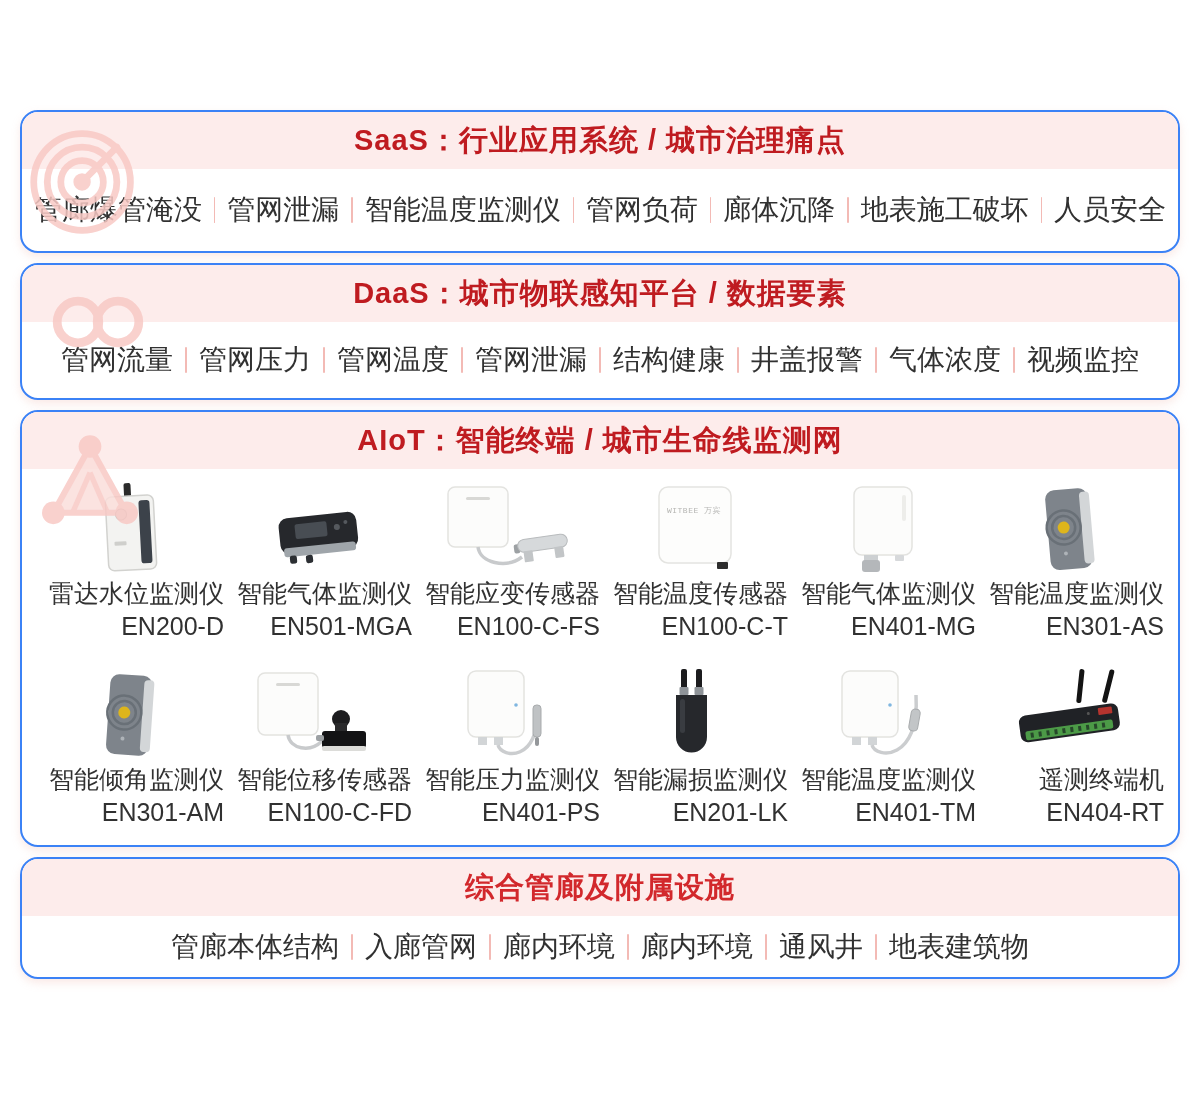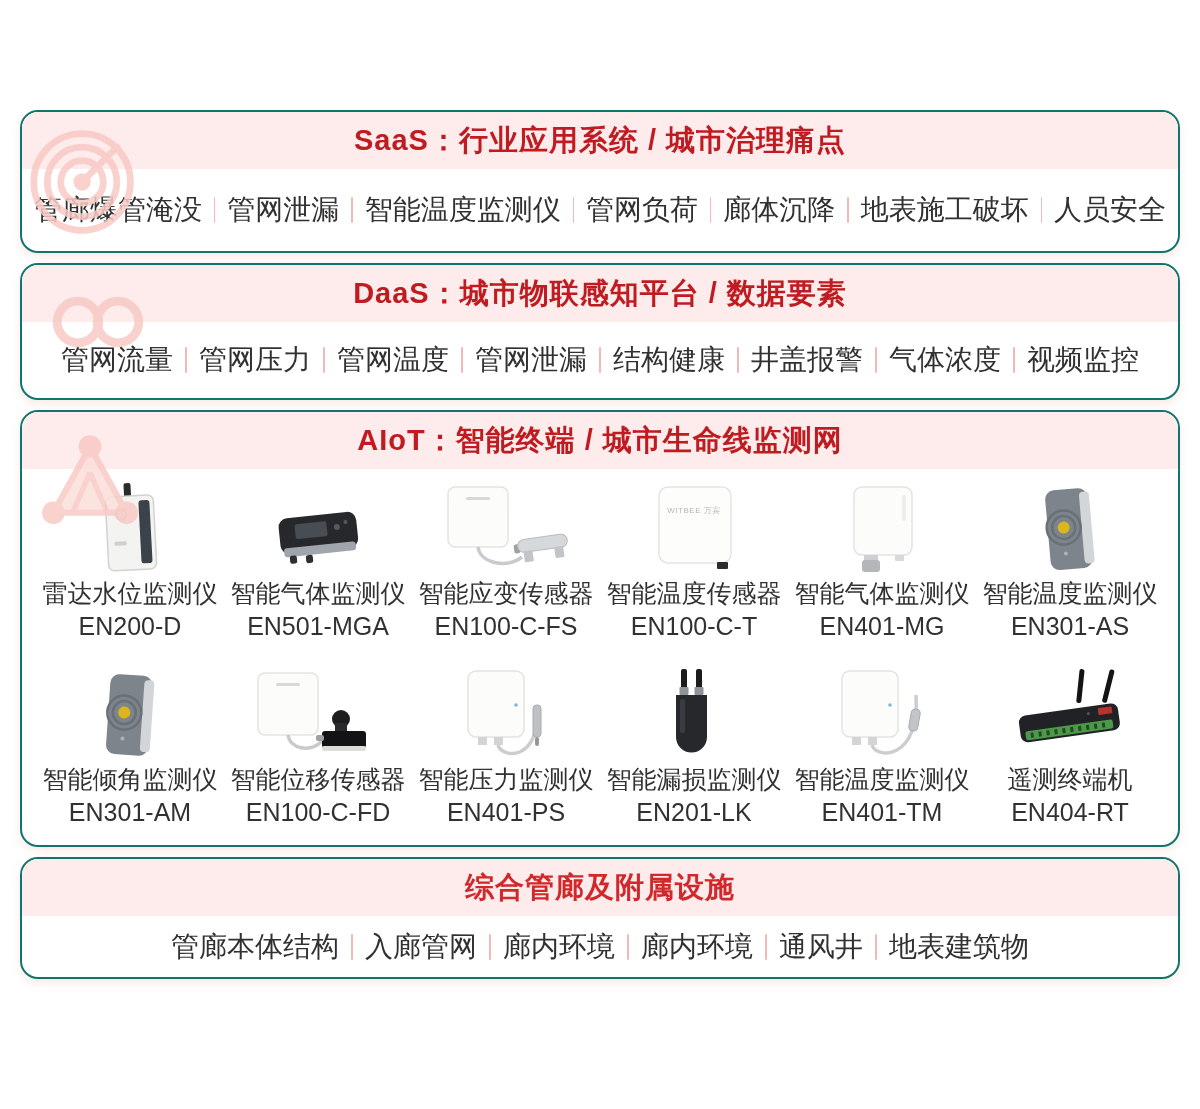--- a/index.html
+++ b/index.html
@@ -11,7 +11,7 @@
   .page{padding-top:110px;}
   .panel{
     position:relative;margin:0 20px 10px 20px;
-    border:2px solid #0f766e;border-radius:18px;background:#ffffff;
+    border:2px solid #3b82f6;border-radius:18px;background:#ffffff;
     box-shadow:0 4px 8px rgba(238,178,170,0.28);
     box-sizing:border-box;overflow:hidden;
   }

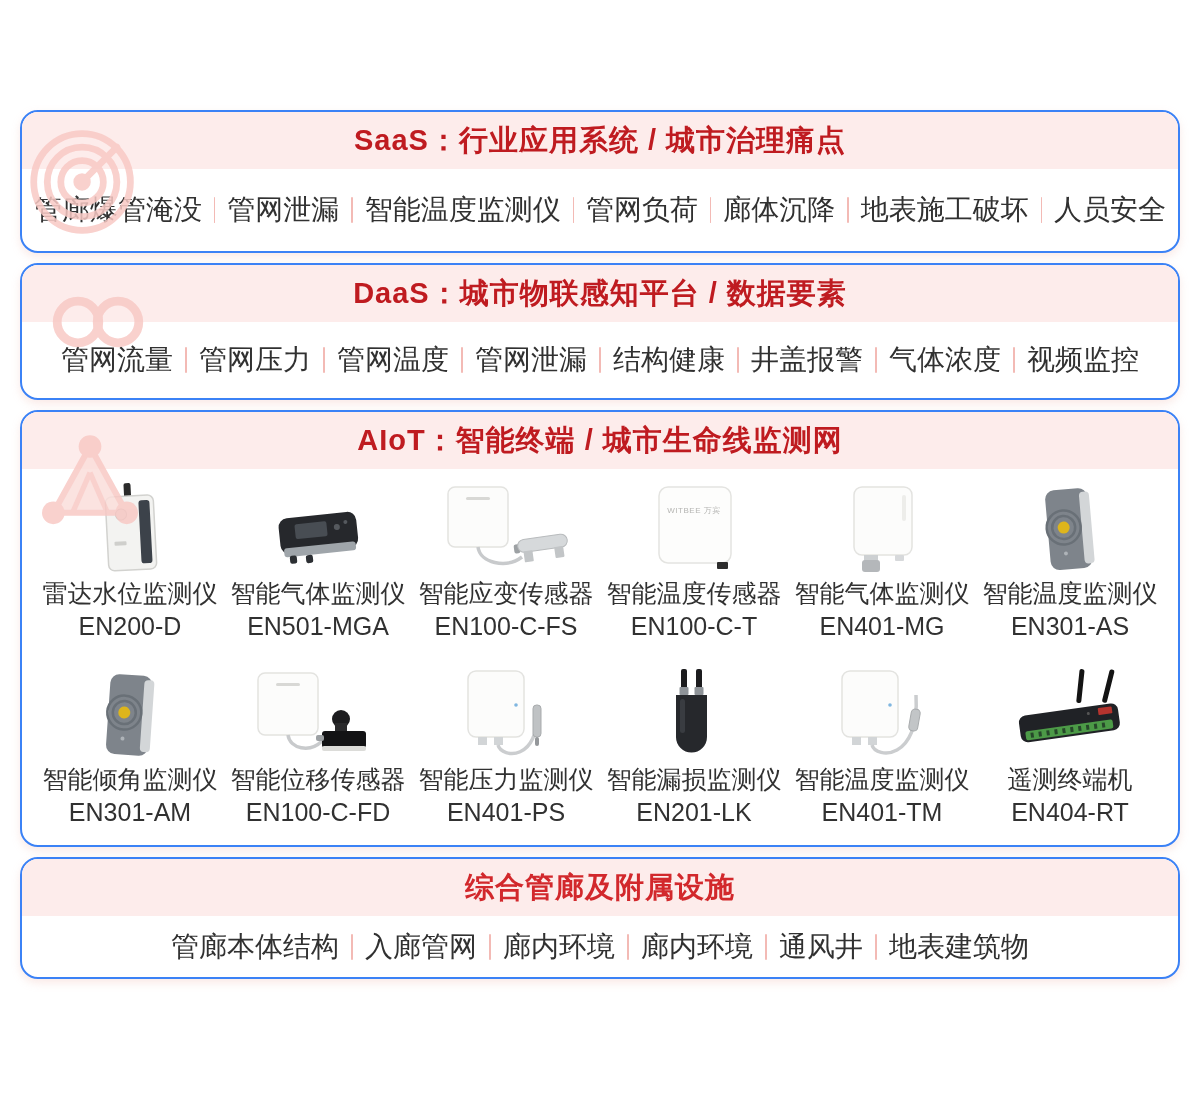--- a/index.html
+++ b/index.html
@@ -60,7 +60,7 @@
   }
   .brand-label{
     position:absolute;top:24px;left:50%;transform:translateX(-50%);
-    font-size:8px;color:#b5b5b2;letter-spacing:0.5px;white-space:nowrap;
+    font-size:8px;color:#b5b5b2;letter-spacing:0.5px;white-space:nowrap;font-family:Liberation Mono, monospace;
   }
 </style>
 </head>

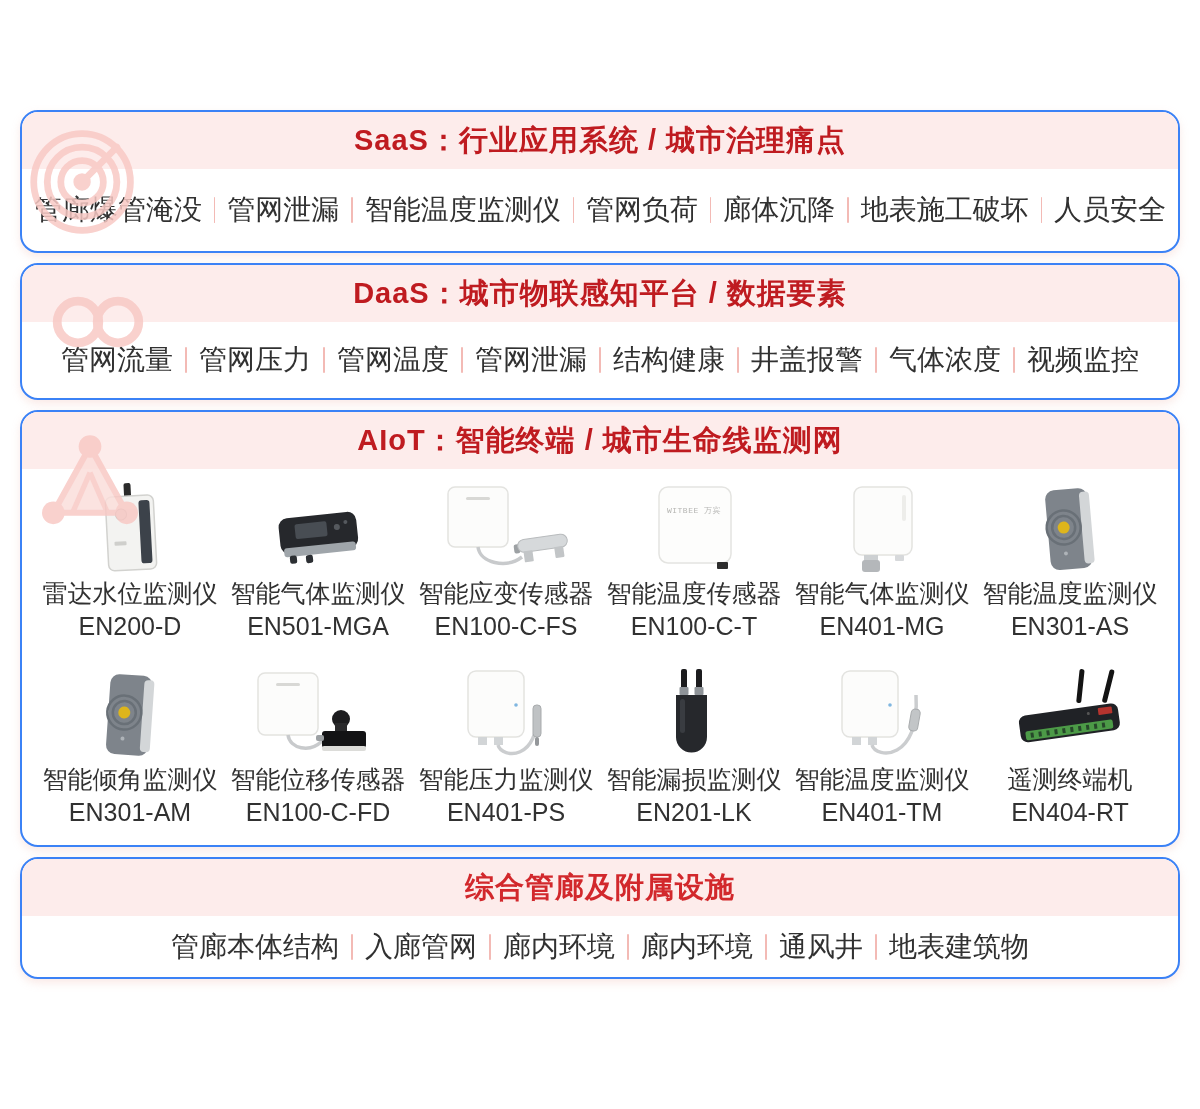--- a/index.html
+++ b/index.html
@@ -56,7 +56,7 @@
     height:96px;display:flex;align-items:flex-end;justify-content:center;position:relative;
   }
   .device-name,.device-model{
-    font-size:25px;color:#313131;line-height:33px;white-space:nowrap;
+    font-size:25px;color:#313131;line-height:33px;white-space:nowrap;text-align:right;
   }
   .brand-label{
     position:absolute;top:24px;left:50%;transform:translateX(-50%);

